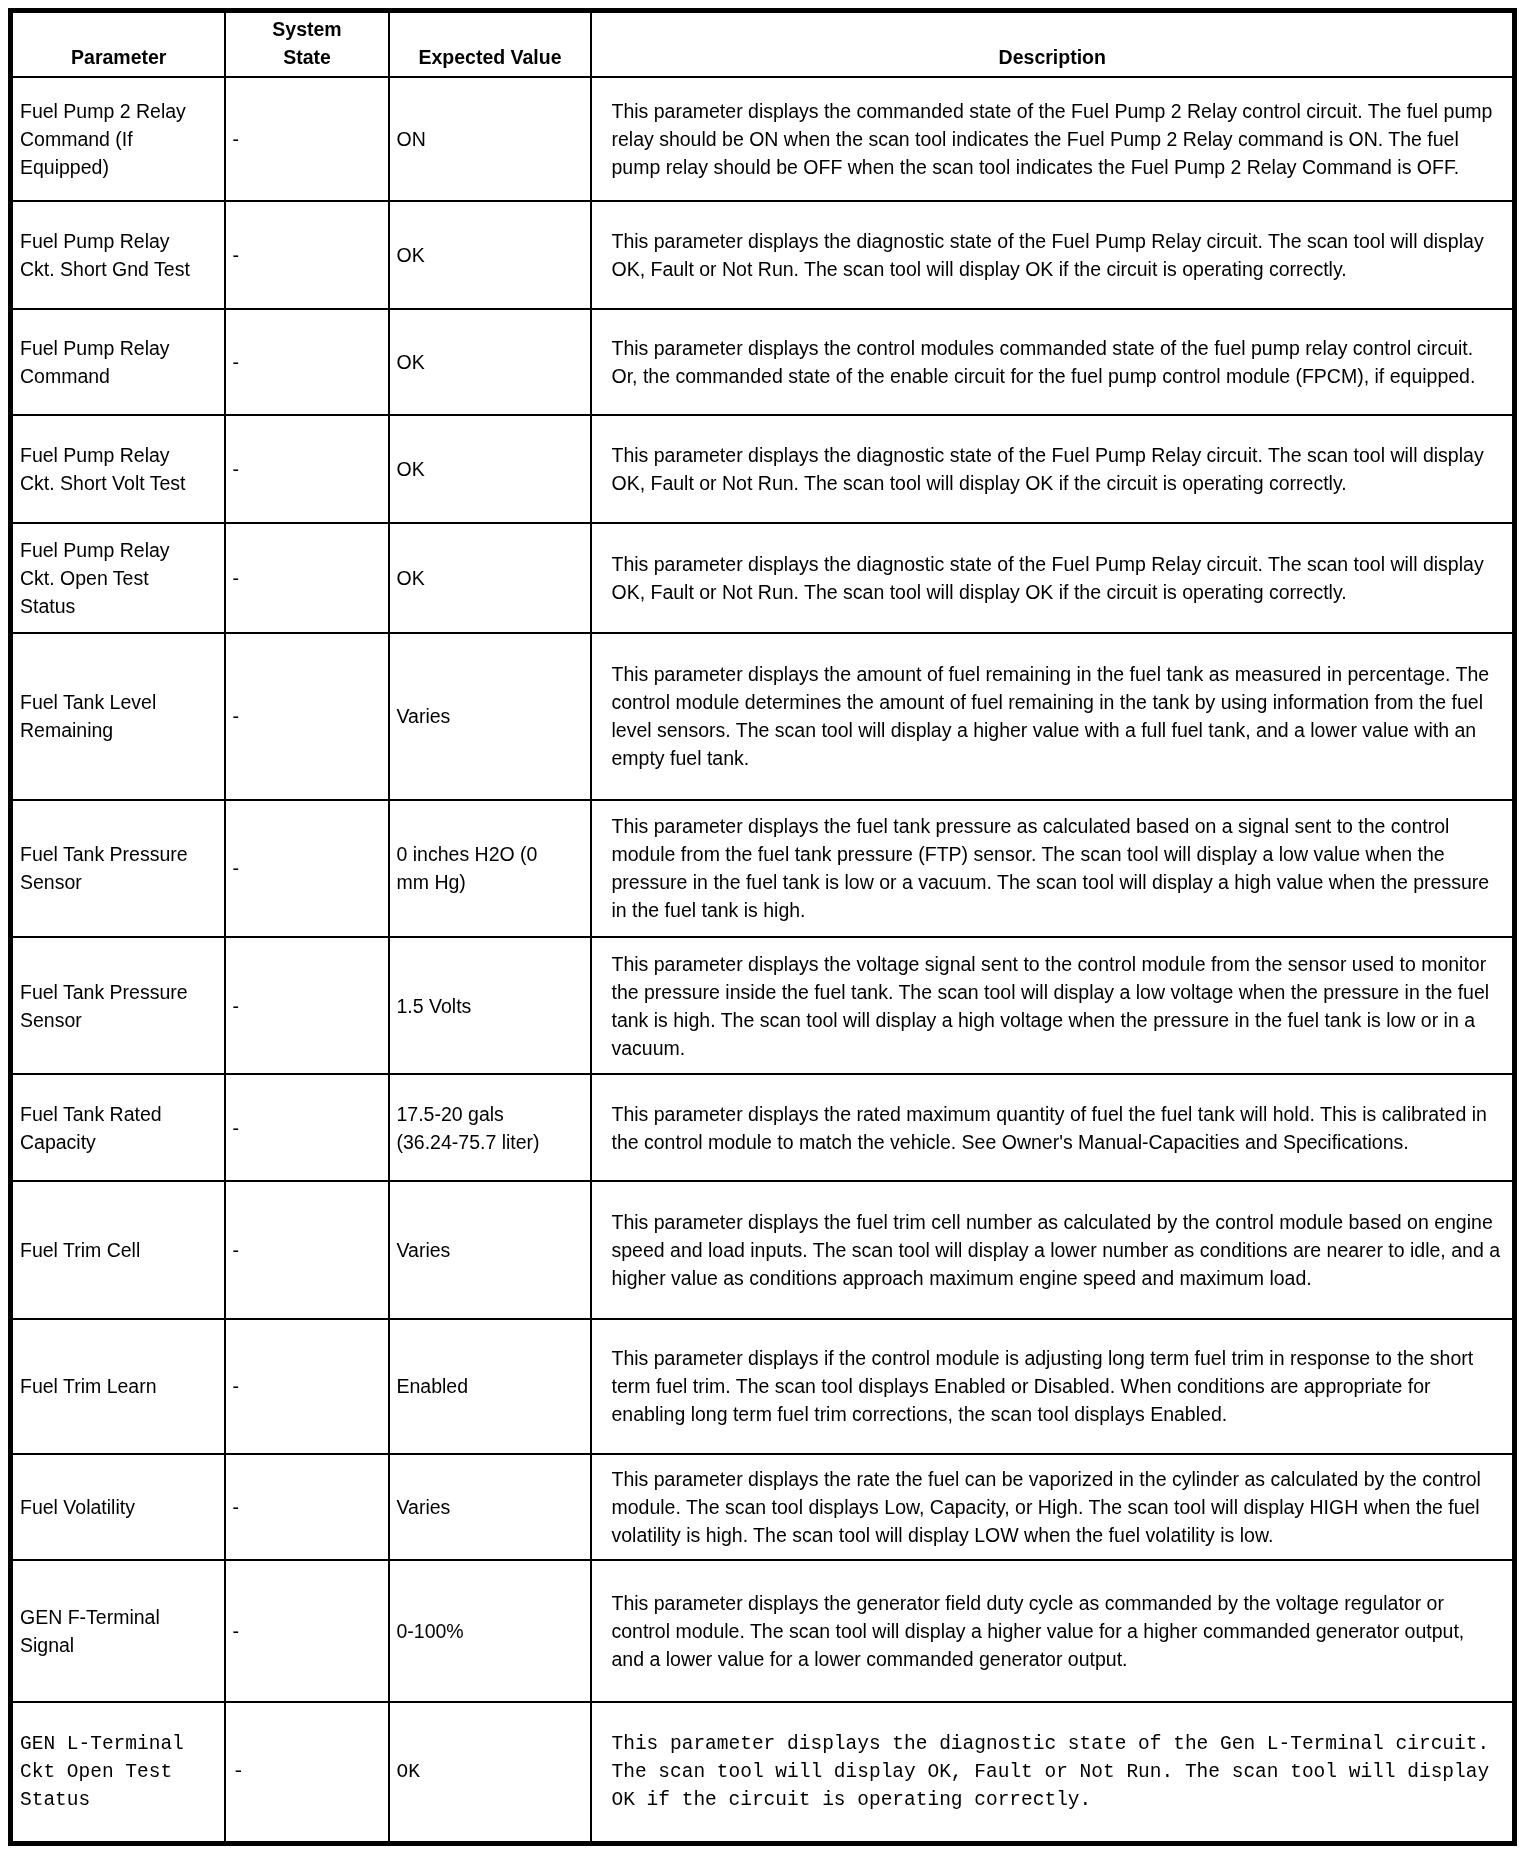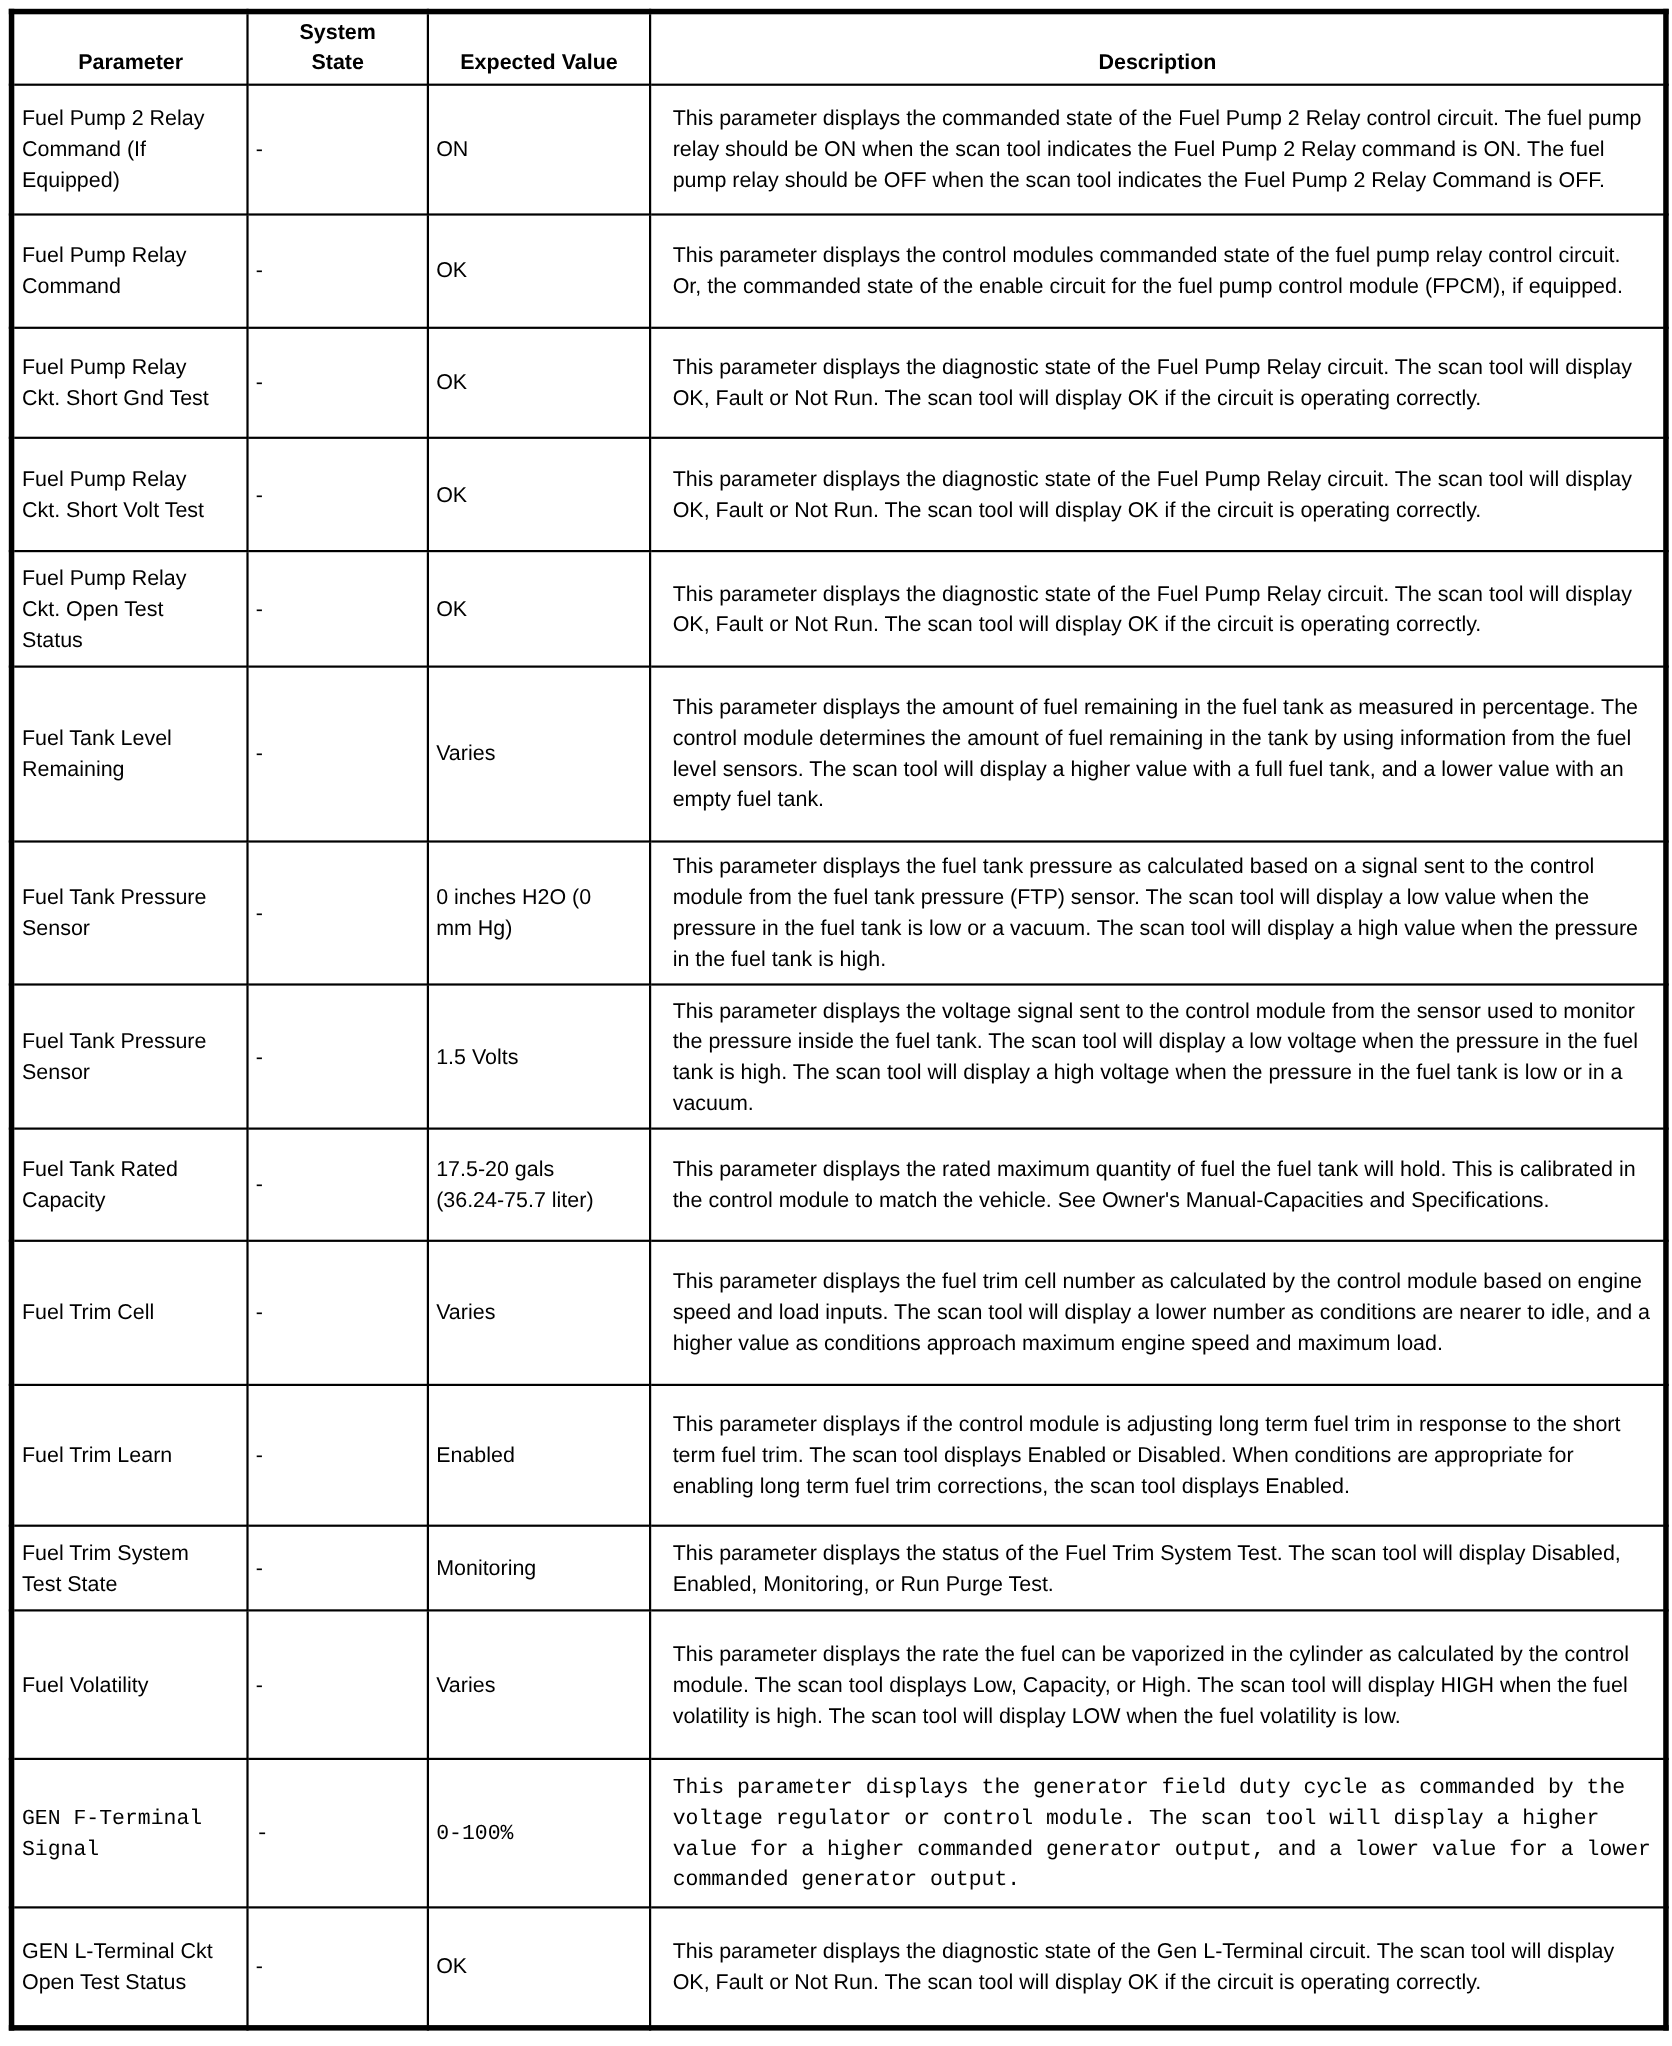--- a/index.html
+++ b/index.html
@@ -102,16 +102,16 @@
         <td class="col-desc">This parameter displays the commanded state of the Fuel Pump 2 Relay control circuit. The fuel pump relay should be ON when the scan tool indicates the Fuel Pump 2 Relay command is ON. The fuel pump relay should be OFF when the scan tool indicates the Fuel Pump 2 Relay Command is OFF.</td>
       </tr>
       <tr>
+        <td class="col-param">Fuel Pump Relay Ckt. Short Gnd Test</td>
+        <td class="col-state">-</td>
+        <td class="col-value">OK</td>
+        <td class="col-desc">This parameter displays the diagnostic state of the Fuel Pump Relay circuit. The scan tool will display OK, Fault or Not Run. The scan tool will display OK if the circuit is operating correctly.</td>
+      </tr>
+      <tr>
         <td class="col-param">Fuel Pump Relay Command</td>
         <td class="col-state">-</td>
         <td class="col-value">OK</td>
         <td class="col-desc">This parameter displays the control modules commanded state of the fuel pump relay control circuit. Or, the commanded state of the enable circuit for the fuel pump control module (FPCM), if equipped.</td>
-      </tr>
-      <tr>
-        <td class="col-param">Fuel Pump Relay Ckt. Short Gnd Test</td>
-        <td class="col-state">-</td>
-        <td class="col-value">OK</td>
-        <td class="col-desc">This parameter displays the diagnostic state of the Fuel Pump Relay circuit. The scan tool will display OK, Fault or Not Run. The scan tool will display OK if the circuit is operating correctly.</td>
       </tr>
       <tr>
         <td class="col-param">Fuel Pump Relay Ckt. Short Volt Test</td>

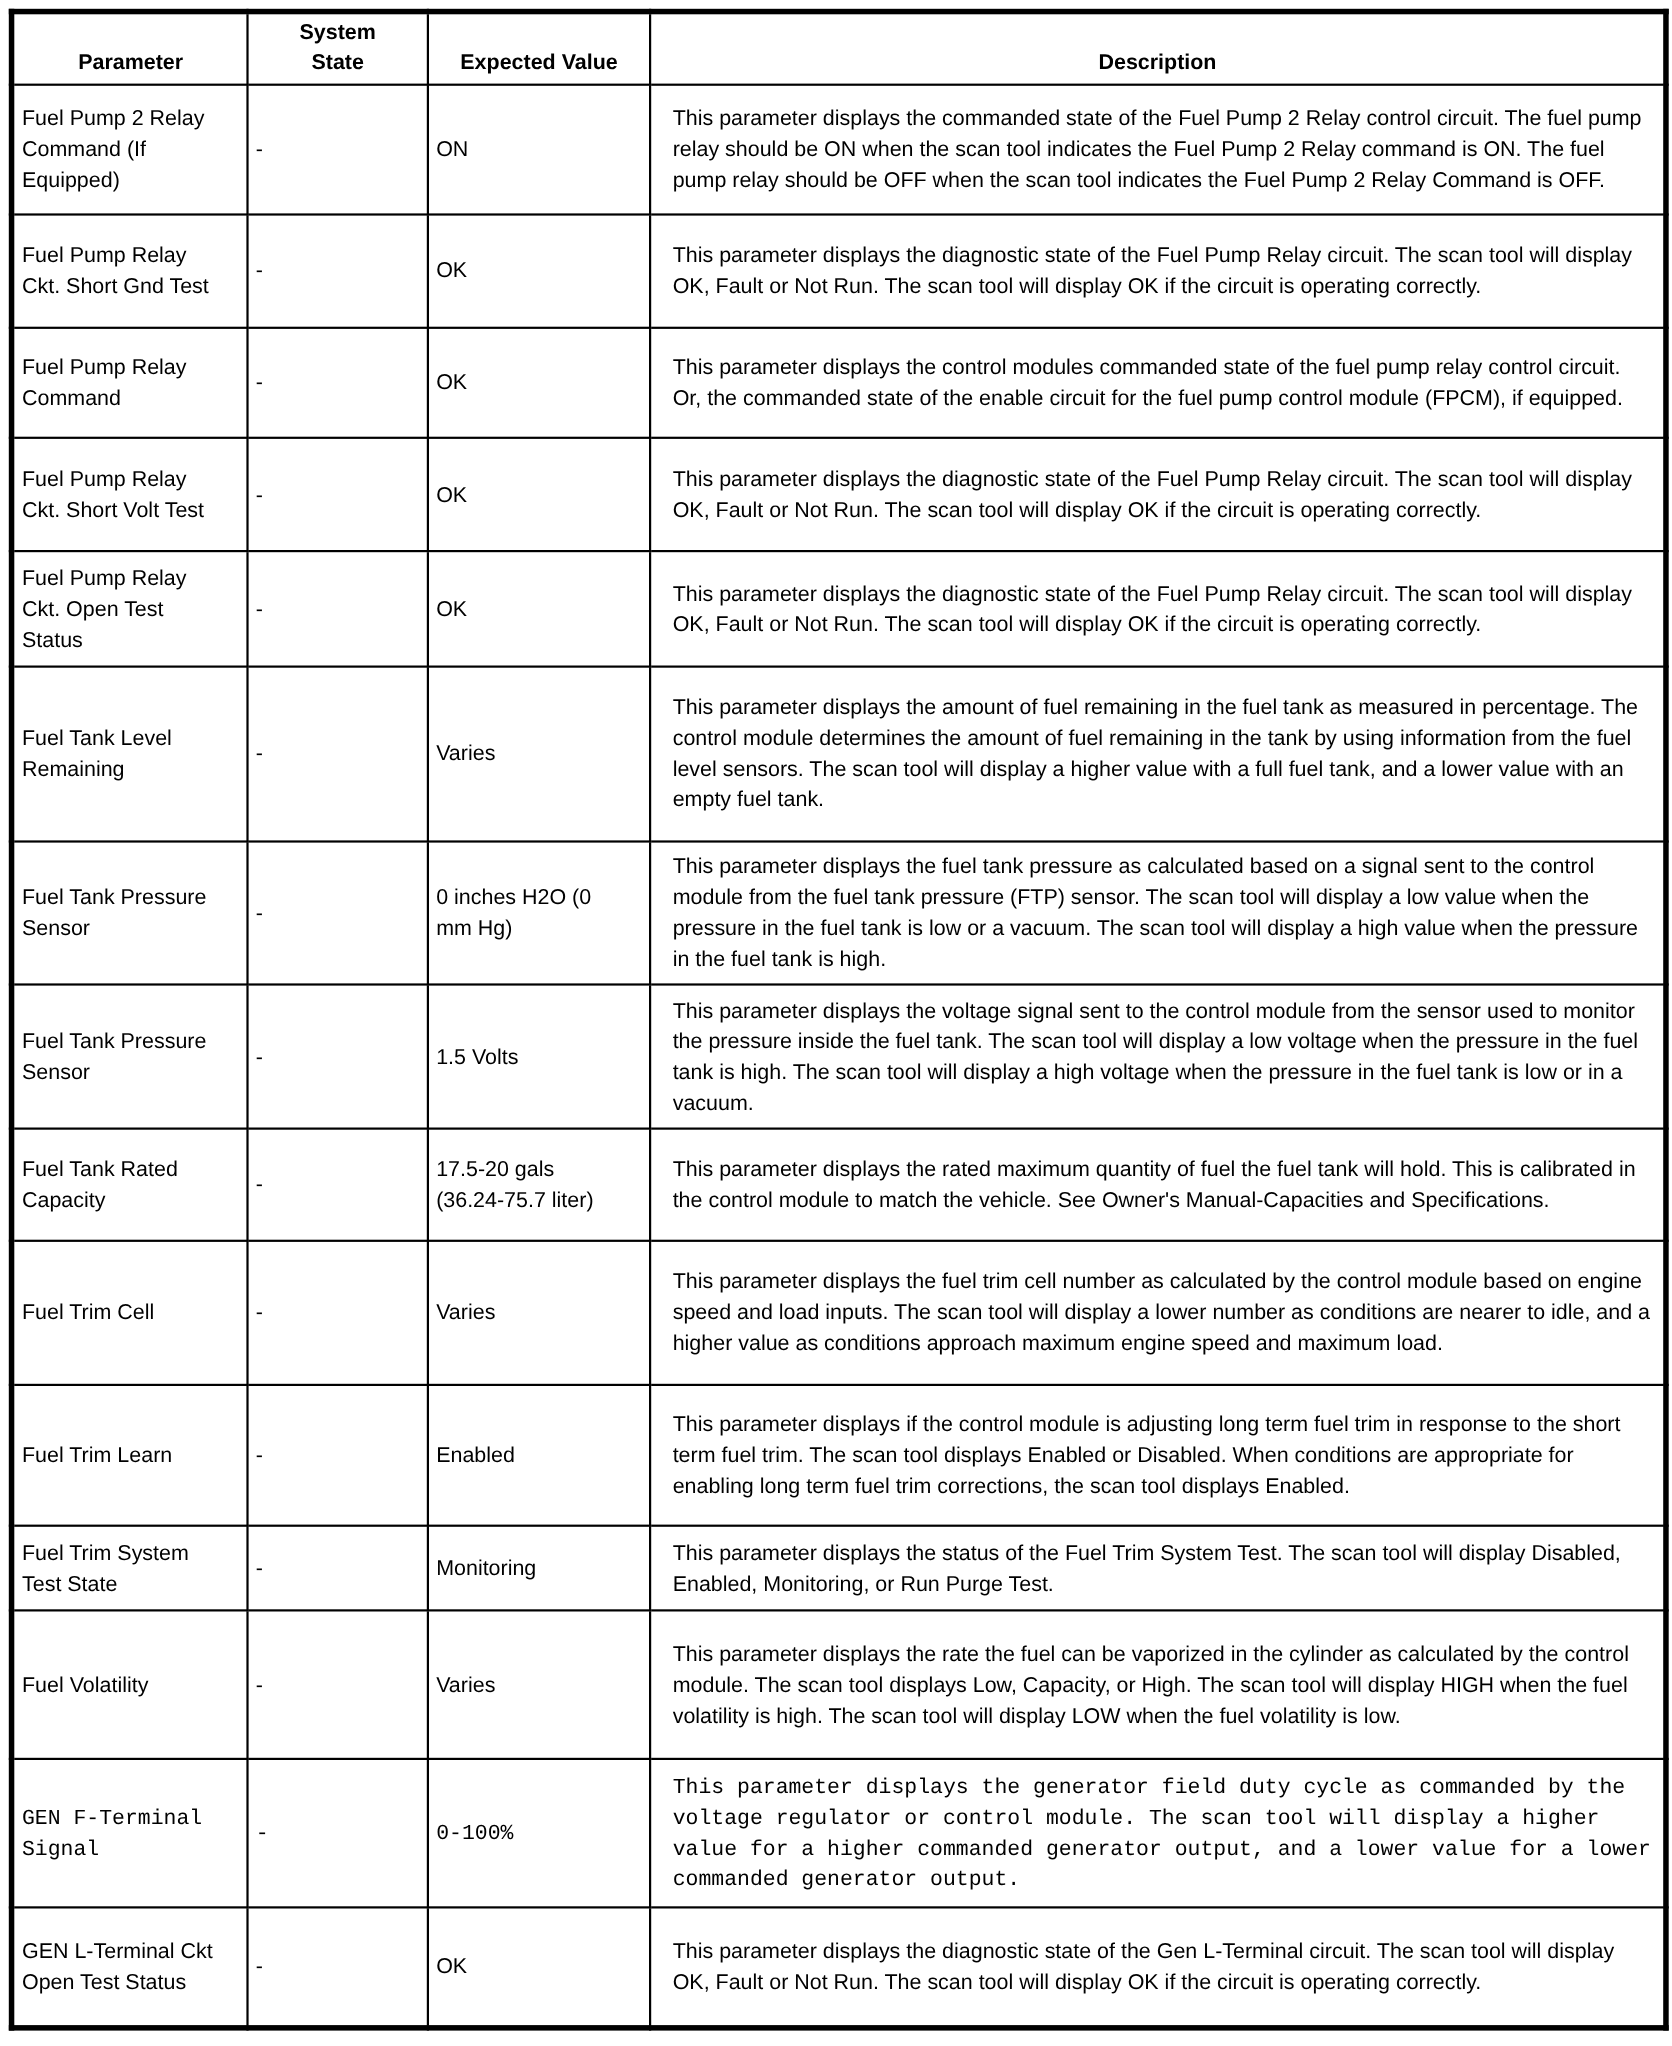--- a/index.html
+++ b/index.html
@@ -162,12 +162,6 @@
         <td class="col-desc">This parameter displays if the control module is adjusting long term fuel trim in response to the short term fuel trim. The scan tool displays Enabled or Disabled. When conditions are appropriate for enabling long term fuel trim corrections, the scan tool displays Enabled.</td>
       </tr>
       <tr>
-        <td class="col-param">Fuel Trim System Test State</td>
-        <td class="col-state">-</td>
-        <td class="col-value">Monitoring</td>
-        <td class="col-desc">This parameter displays the status of the Fuel Trim System Test. The scan tool will display Disabled, Enabled, Monitoring, or Run Purge Test.</td>
-      </tr>
-      <tr>
         <td class="col-param">Fuel Volatility</td>
         <td class="col-state">-</td>
         <td class="col-value">Varies</td>

